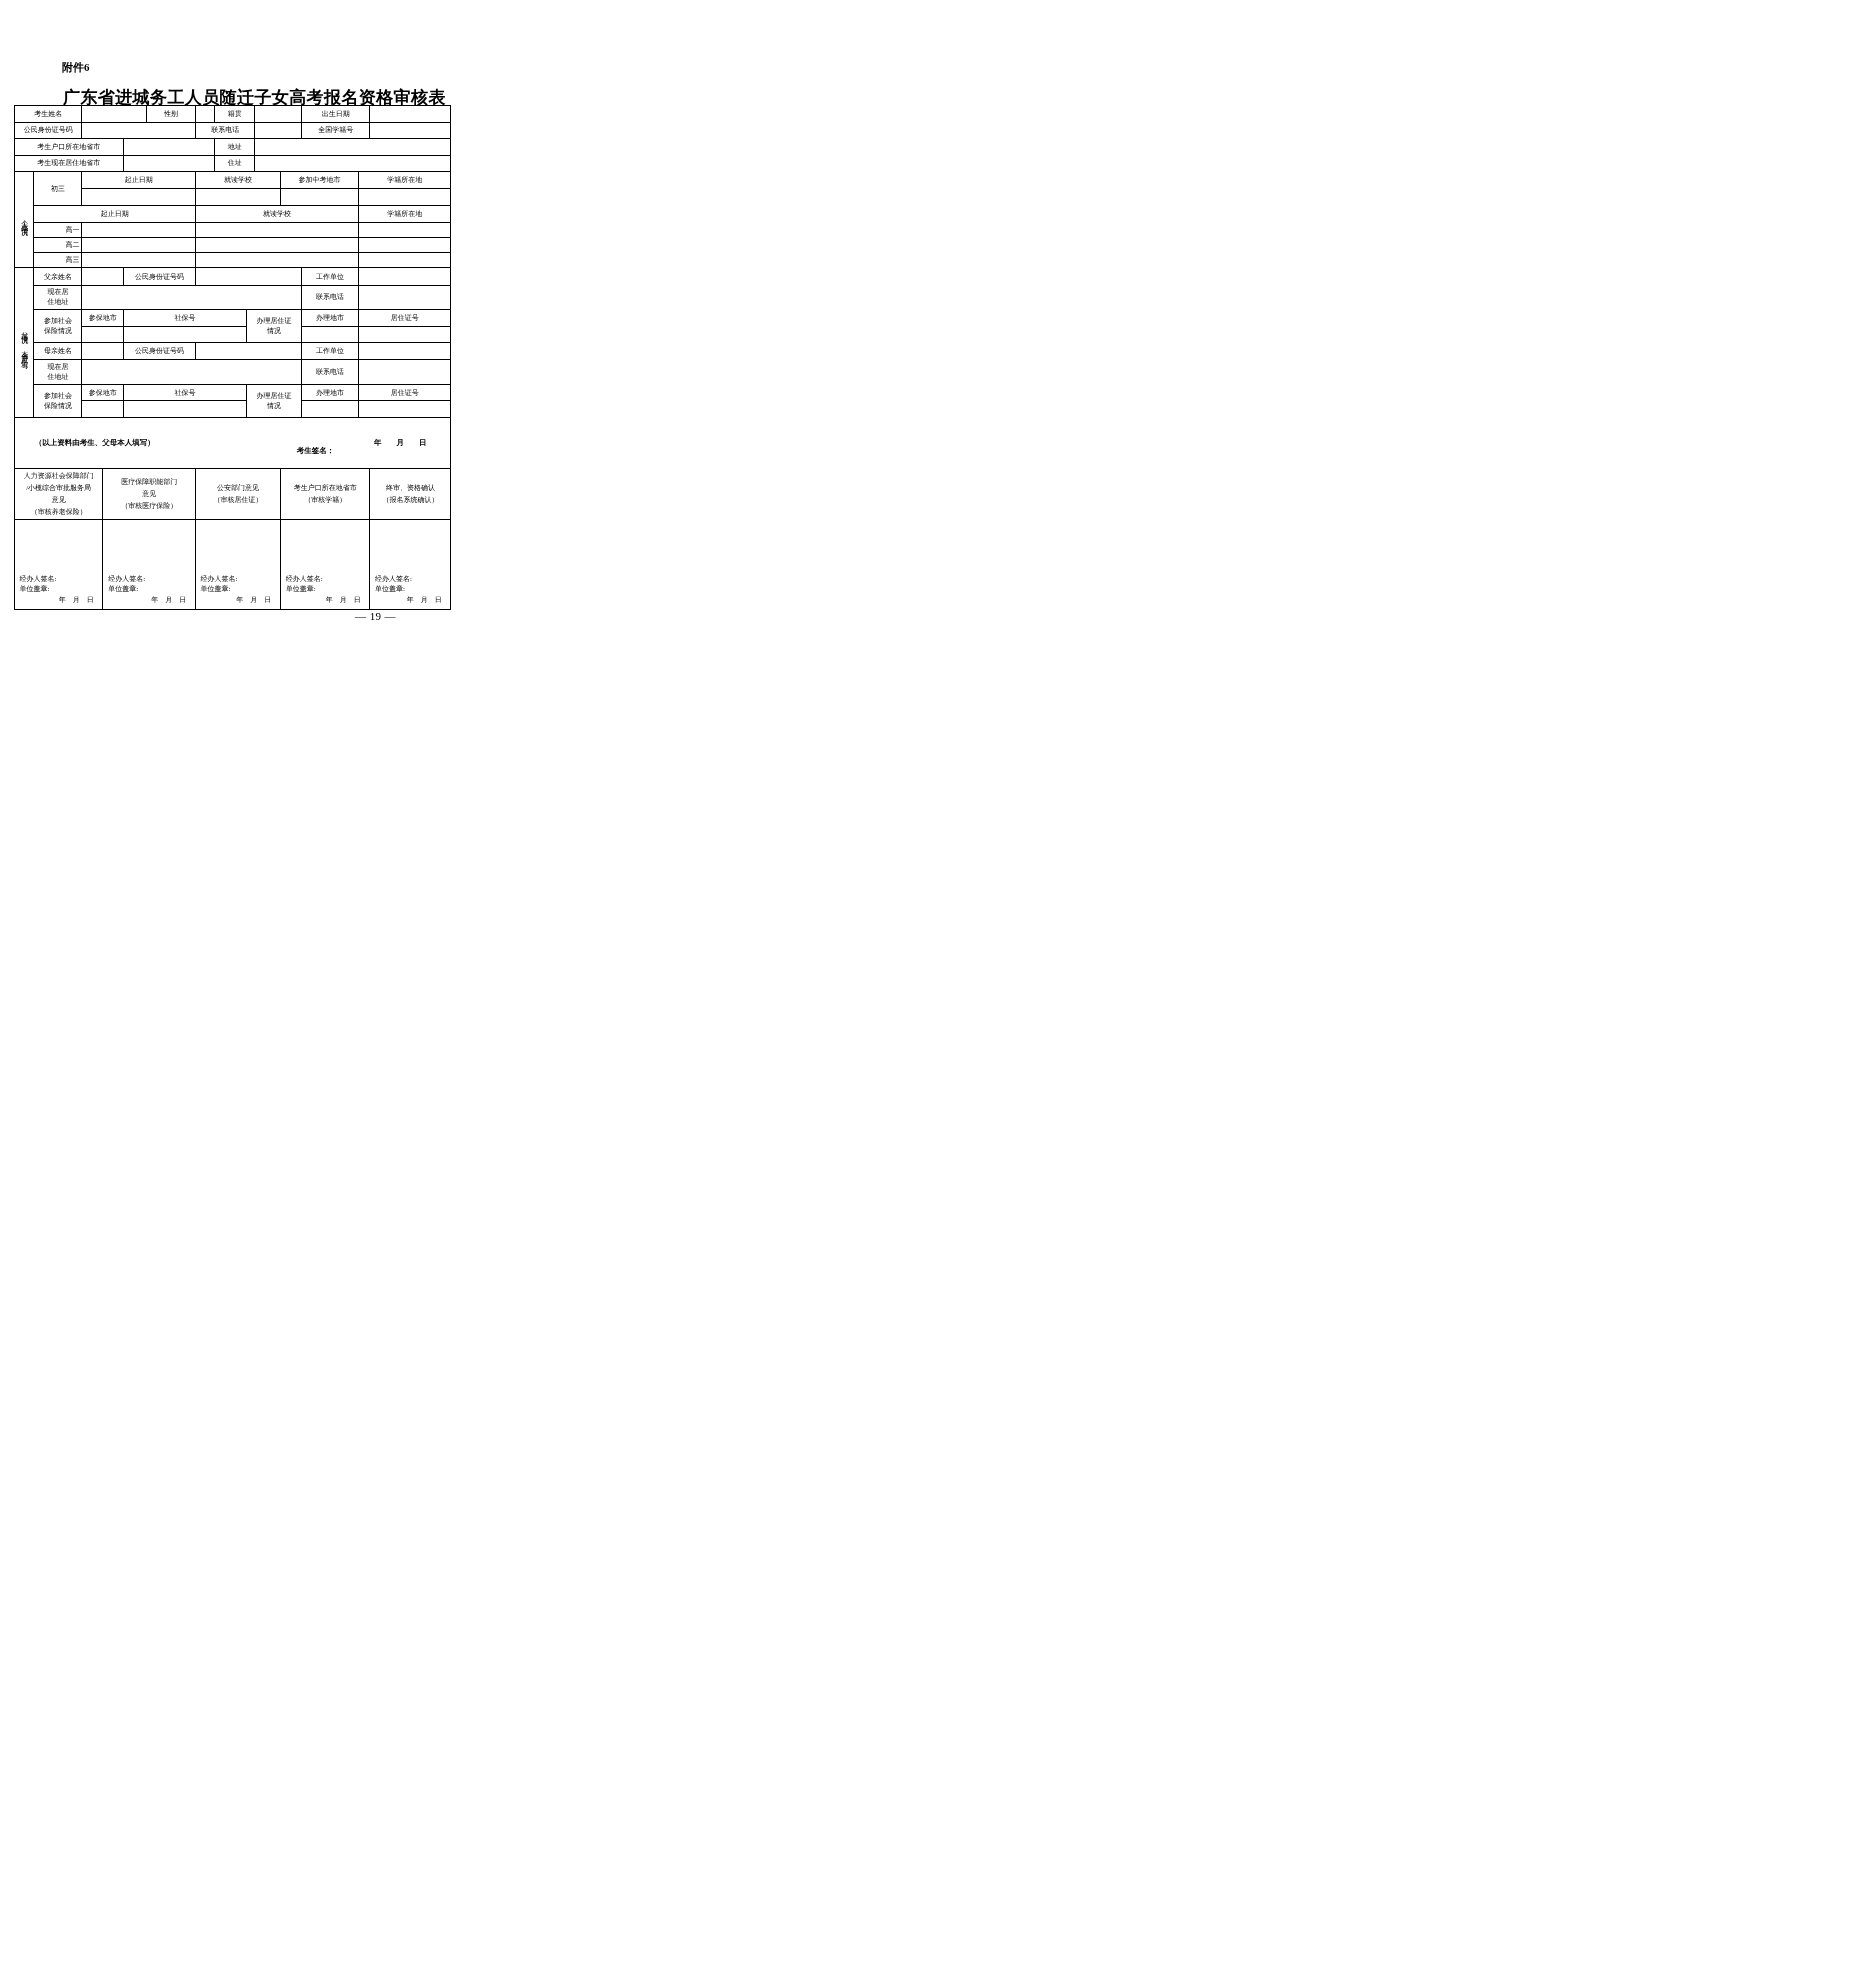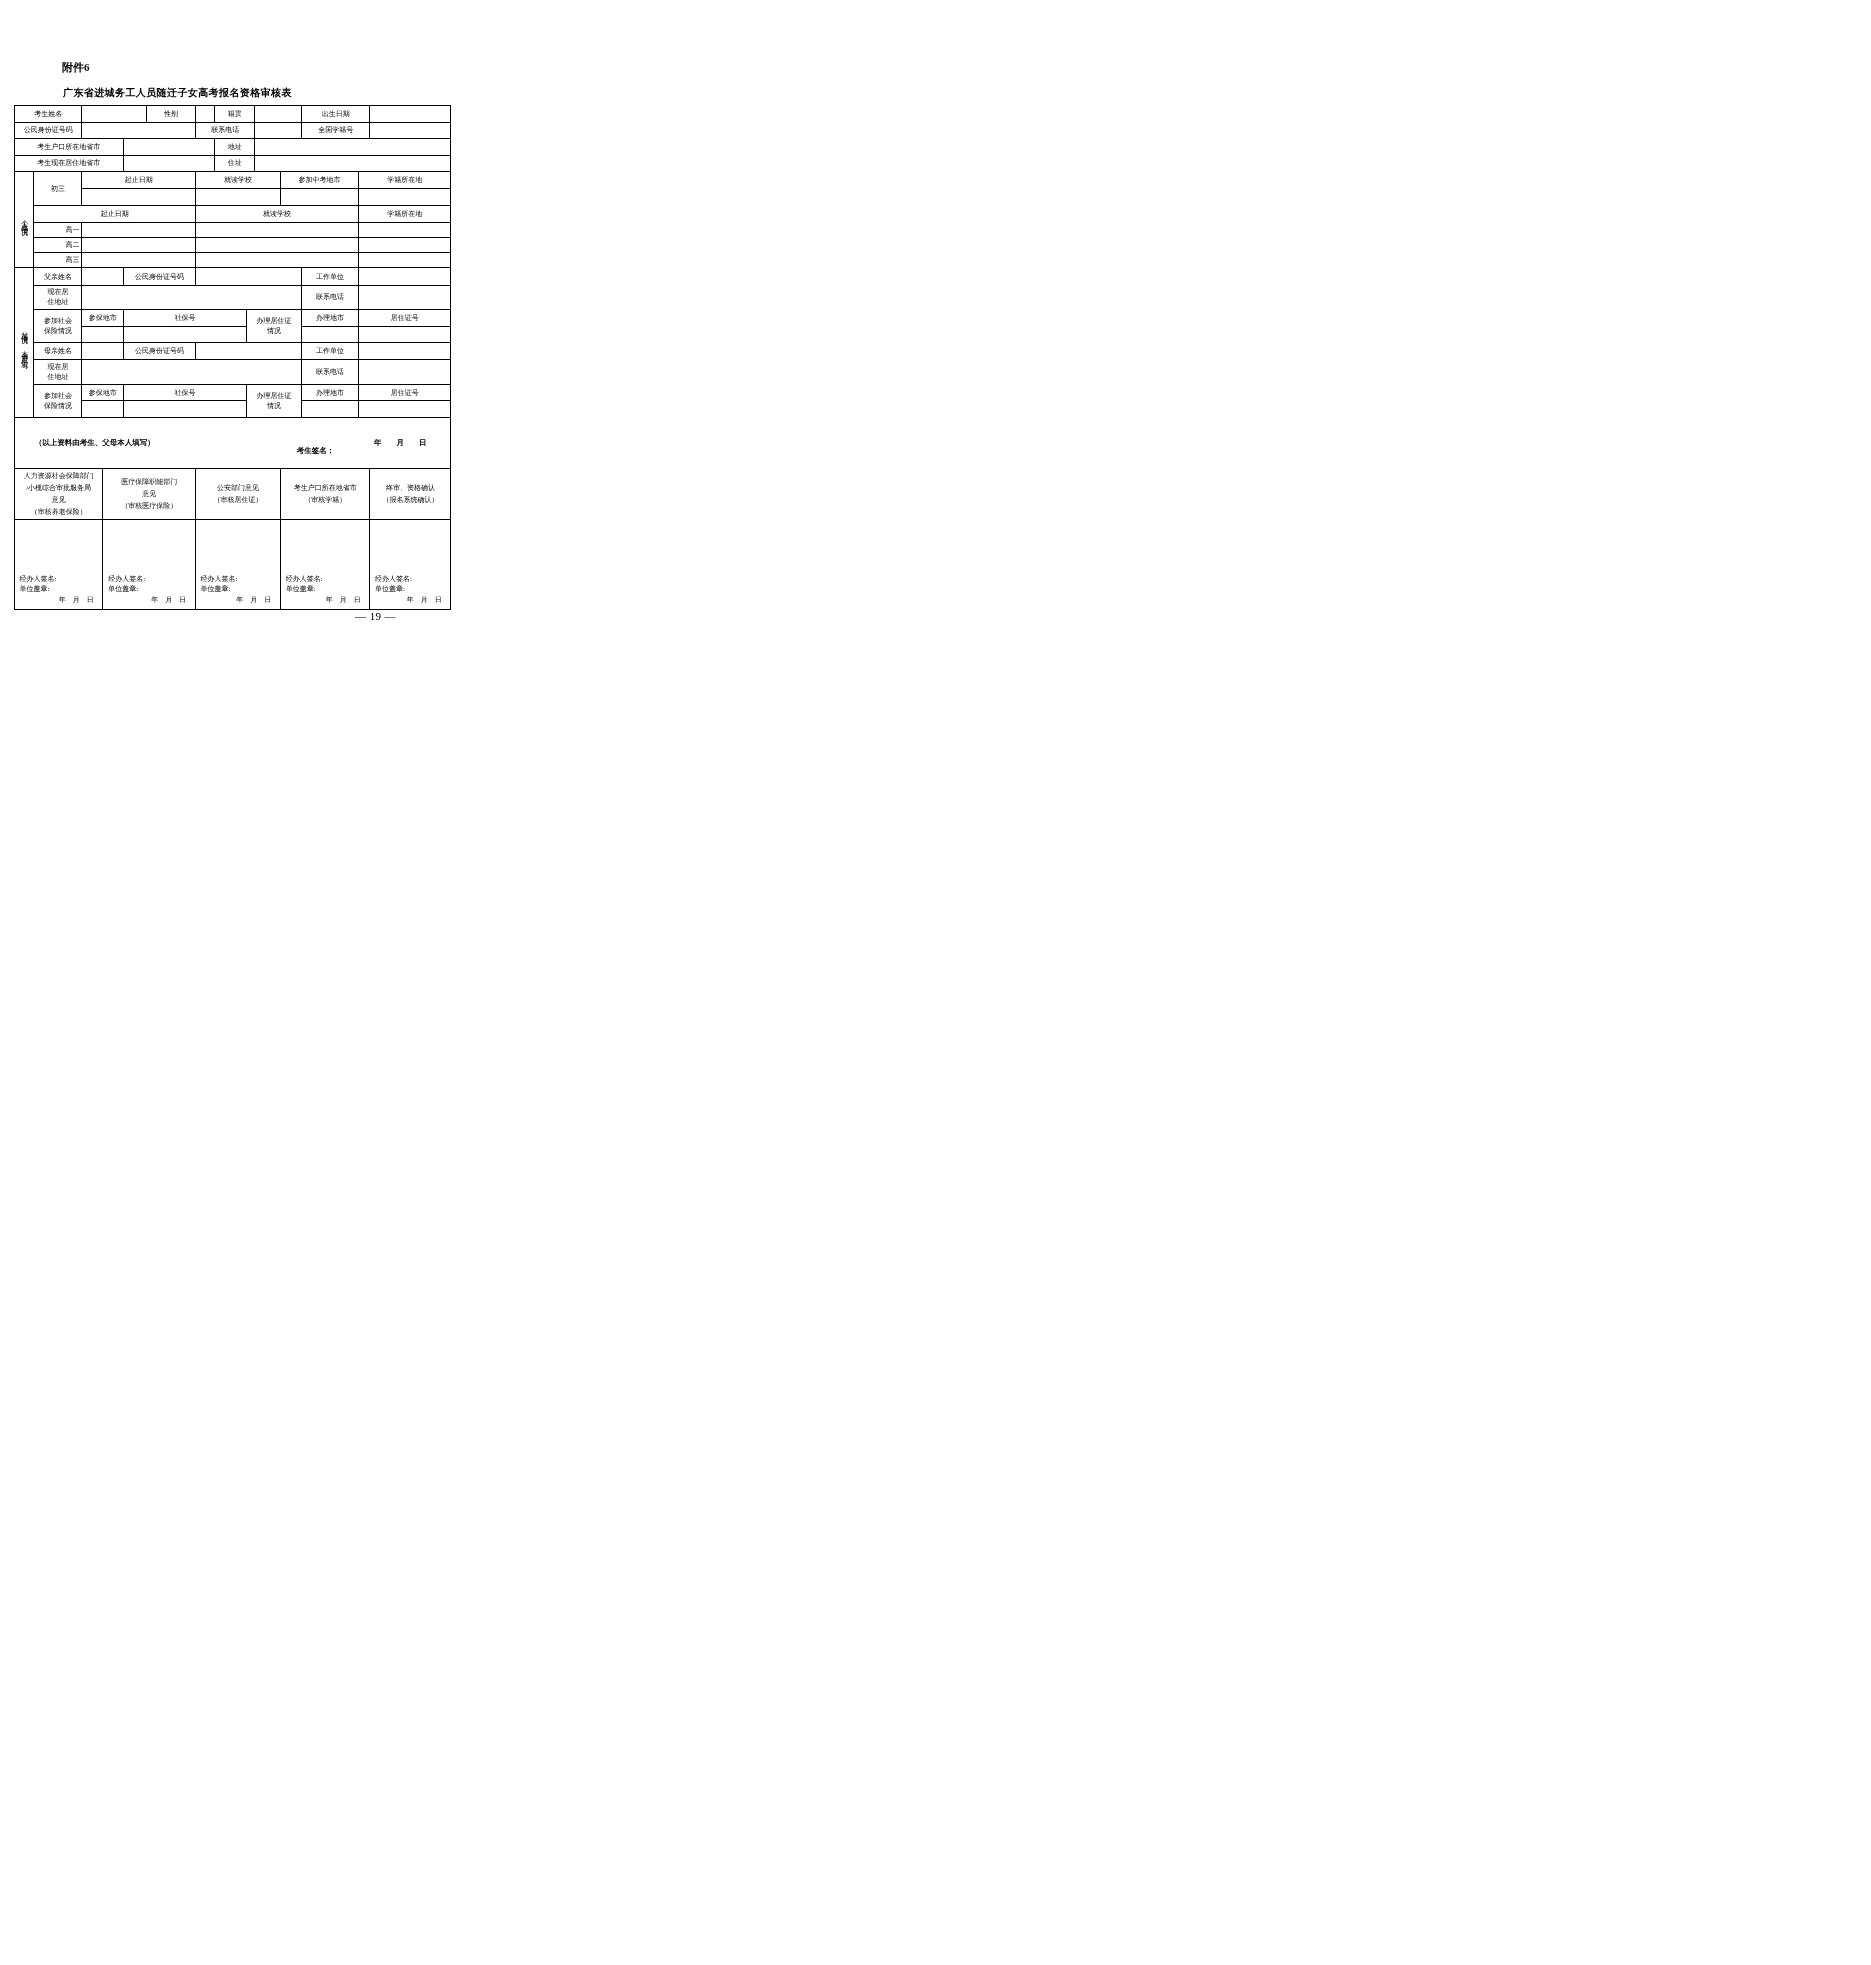--- a/index.html
+++ b/index.html
@@ -18,7 +18,7 @@
   }
   .doc-title {
     position:absolute; left:63px; top:86px;
-    font-size:10px; font-weight:bold; letter-spacing:0.4px; white-space:nowrap;
+    font-size:17px; font-weight:bold; letter-spacing:0.4px; white-space:nowrap;
   }
   table.form {
     position:absolute; left:13.8px; top:105px;

